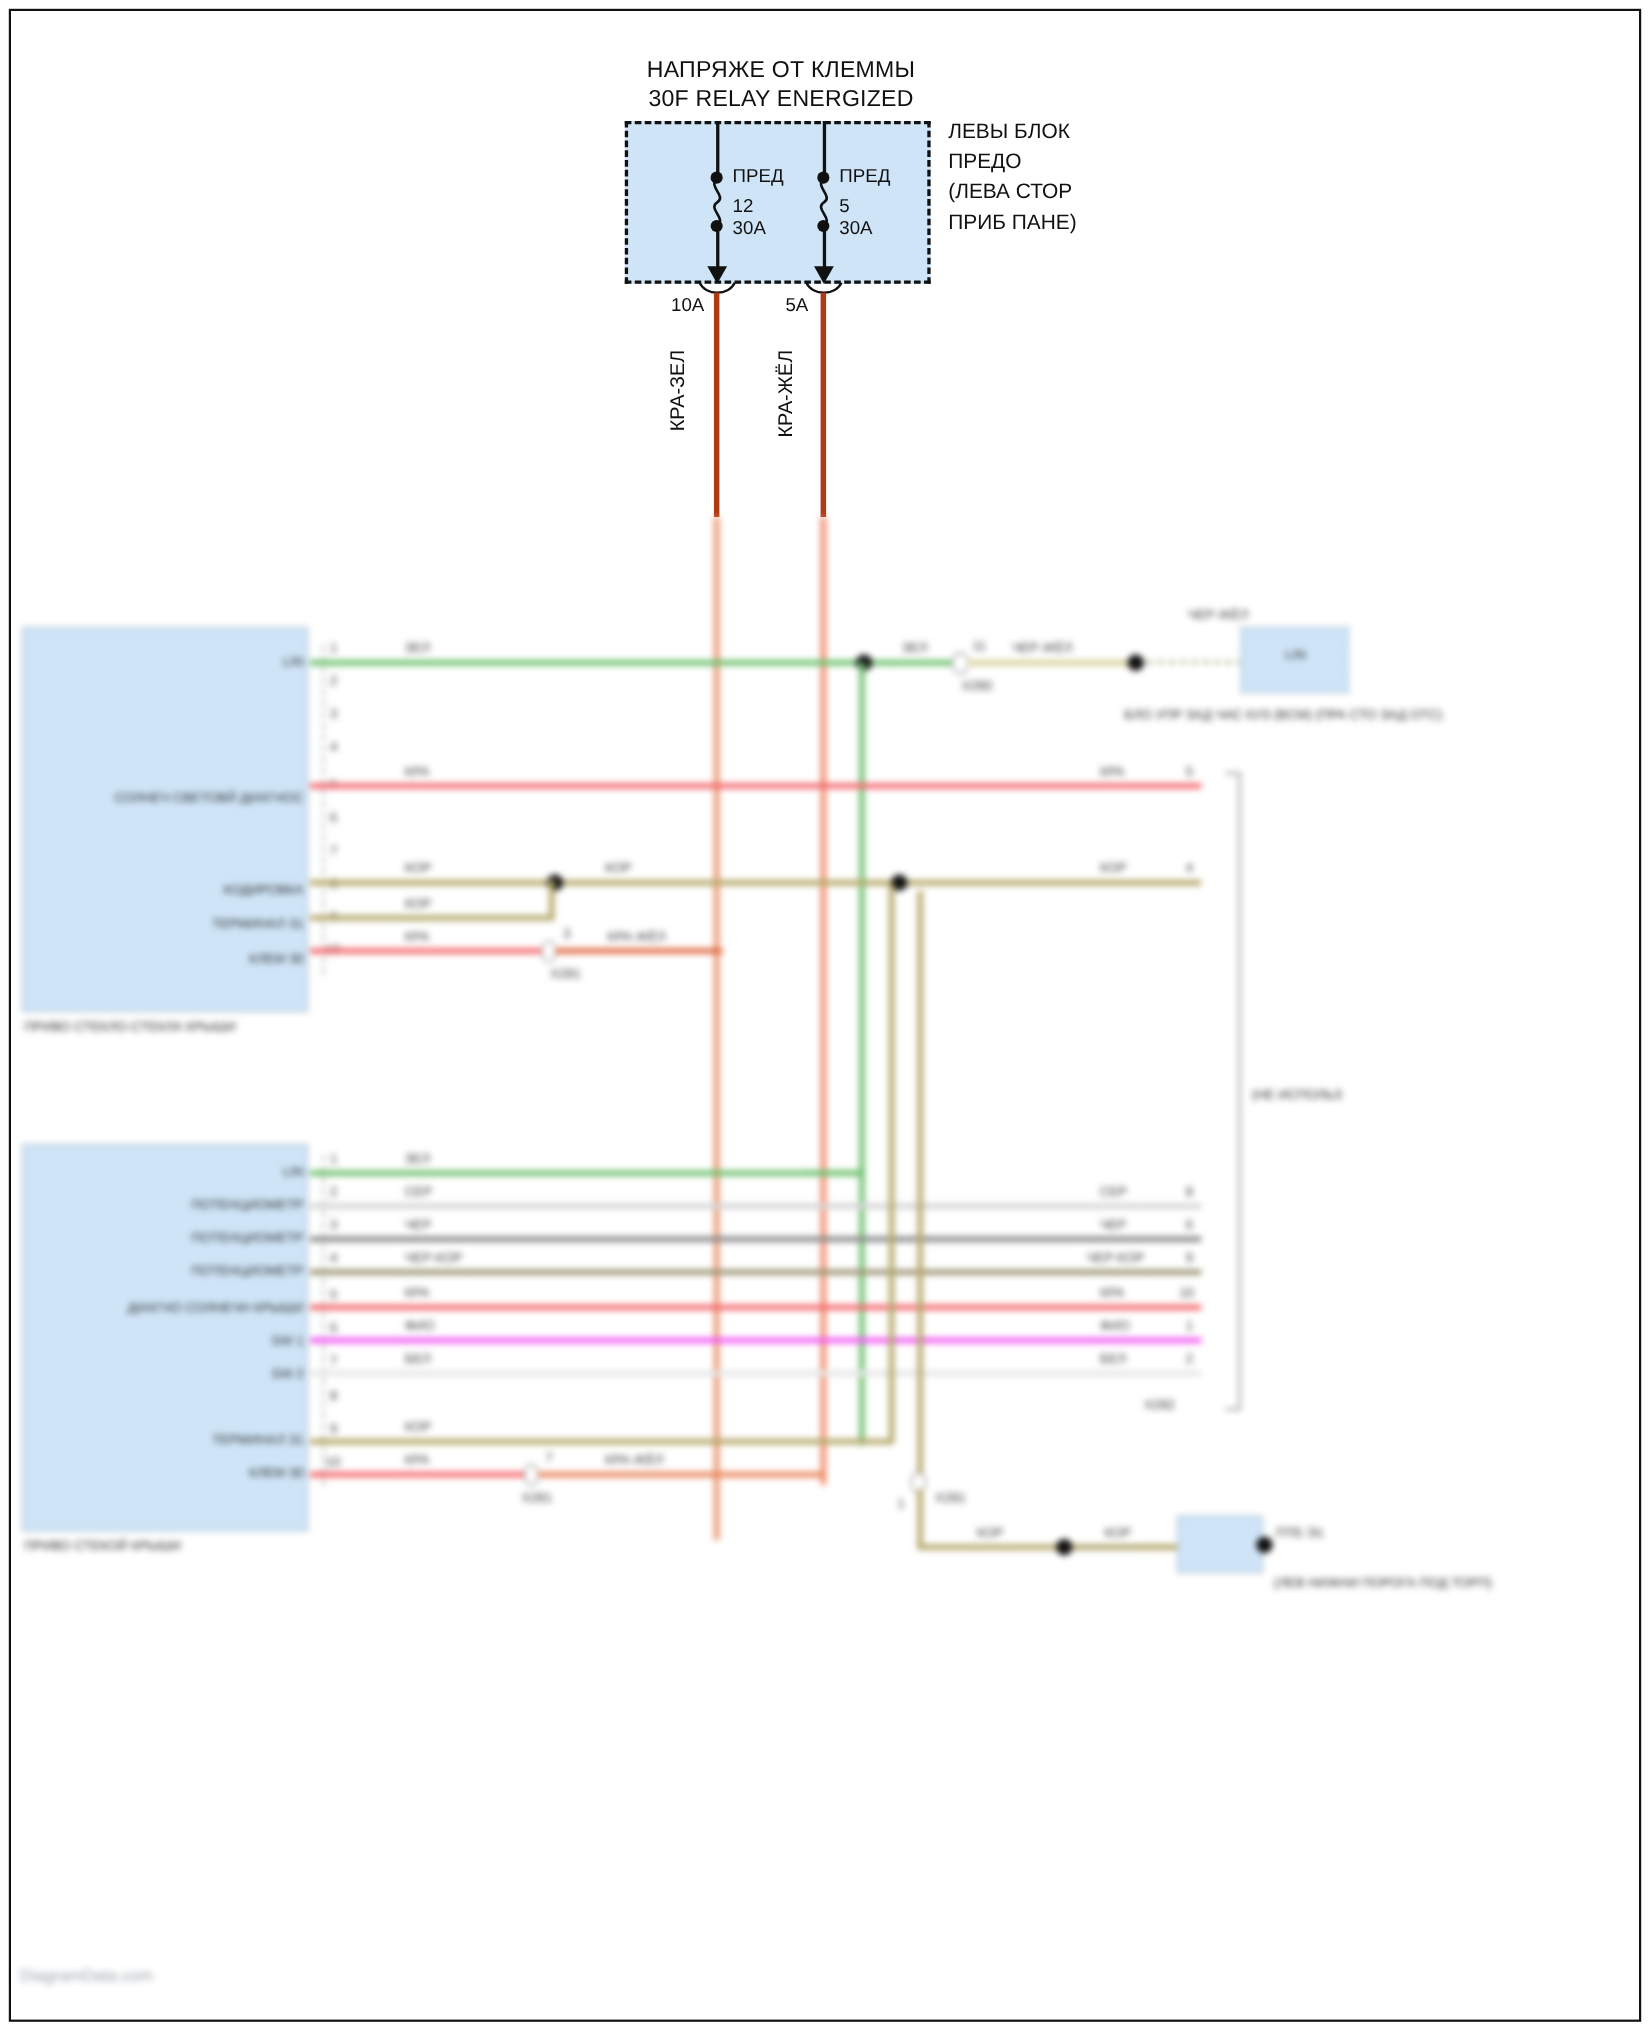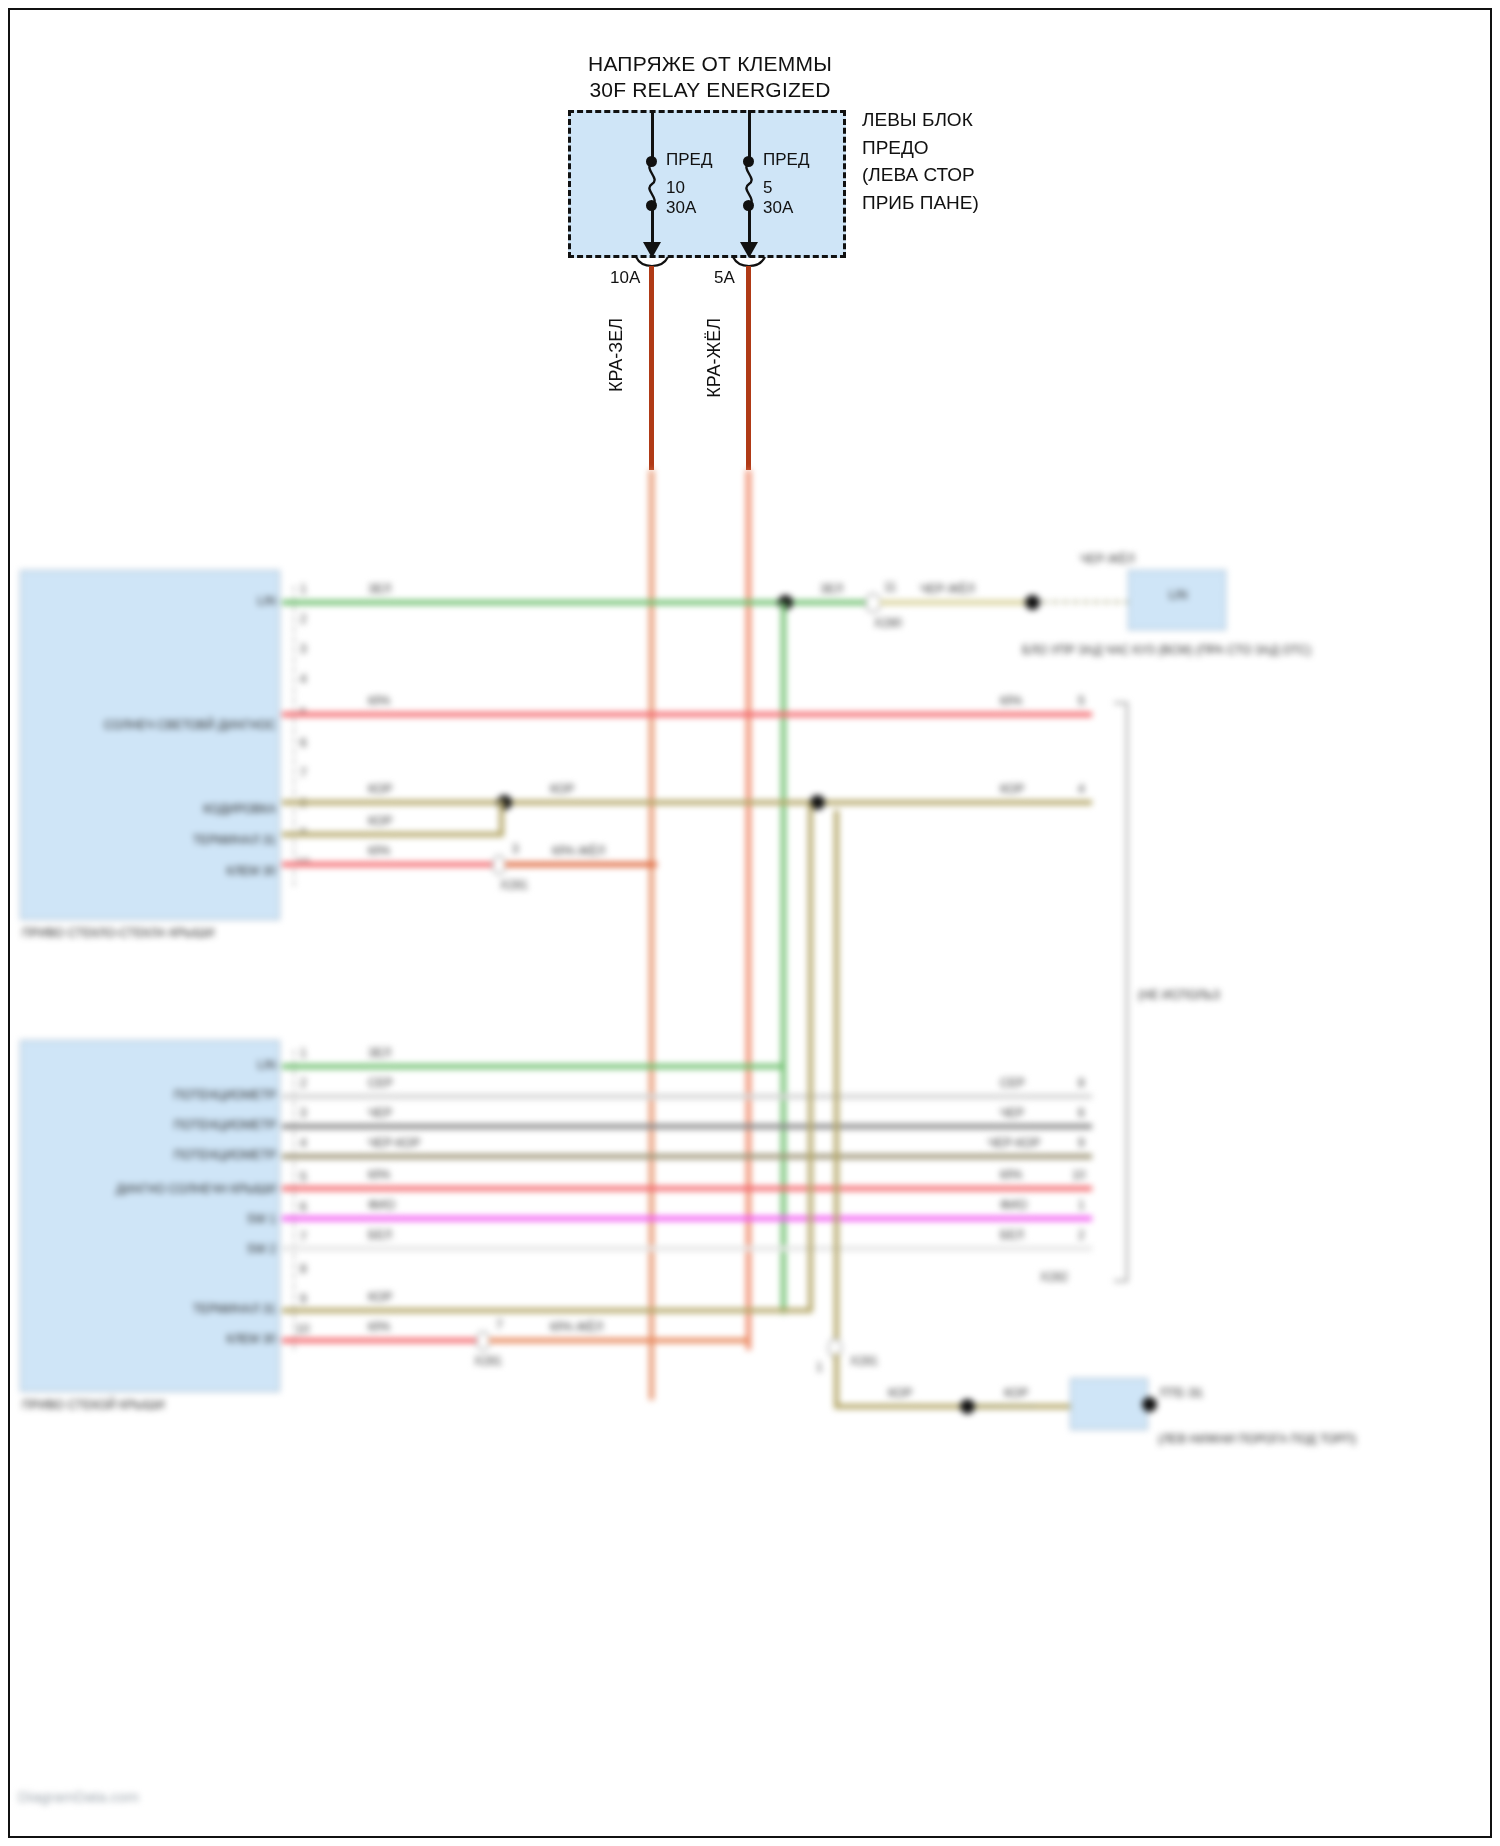--- a/index.html
+++ b/index.html
@@ -123,7 +123,7 @@
     </svg>
 
     <div class="fuse-txt" style="left:666px; top:150px;">ПРЕД</div>
-    <div class="fuse-txt" style="left:666px; top:178px;">10</div>
+    <div class="fuse-txt" style="left:666px; top:178px;">12</div>
     <div class="fuse-txt" style="left:666px; top:198px;">30A</div>
     <div class="fuse-amp" style="left:610px; top:268px;">10A</div>
 

